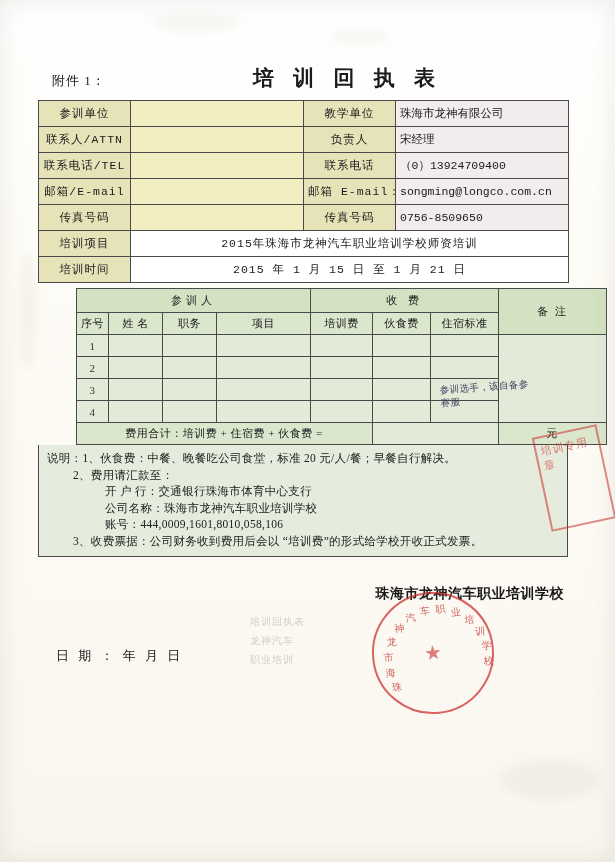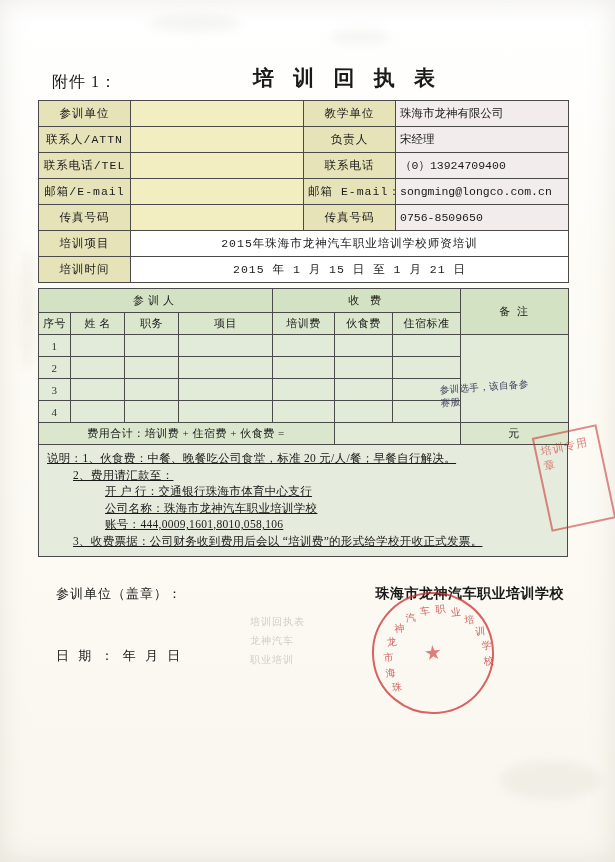--- a/index.html
+++ b/index.html
@@ -52,7 +52,7 @@
     position: absolute;
     left: 14px;
     top: 12px;
-    font-size: 16px;
+    font-size: 13px;
     letter-spacing: 1px;
     text-align: right;
   }

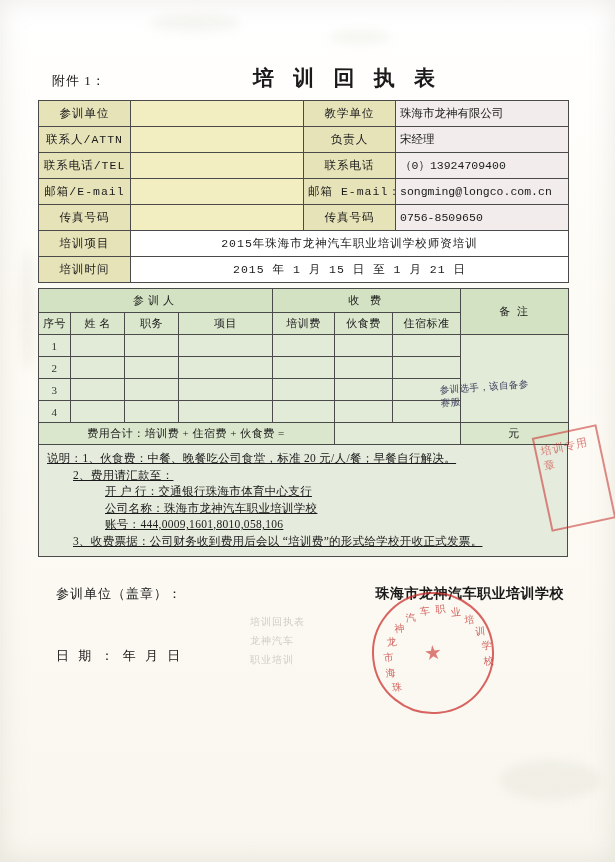--- a/index.html
+++ b/index.html
@@ -103,6 +103,7 @@
     width: 530px;
     table-layout: fixed;
     margin-top: 5px;
+    margin-left: 38px;
   }
   table.green td {
     border: 1px solid #4a4a4a;

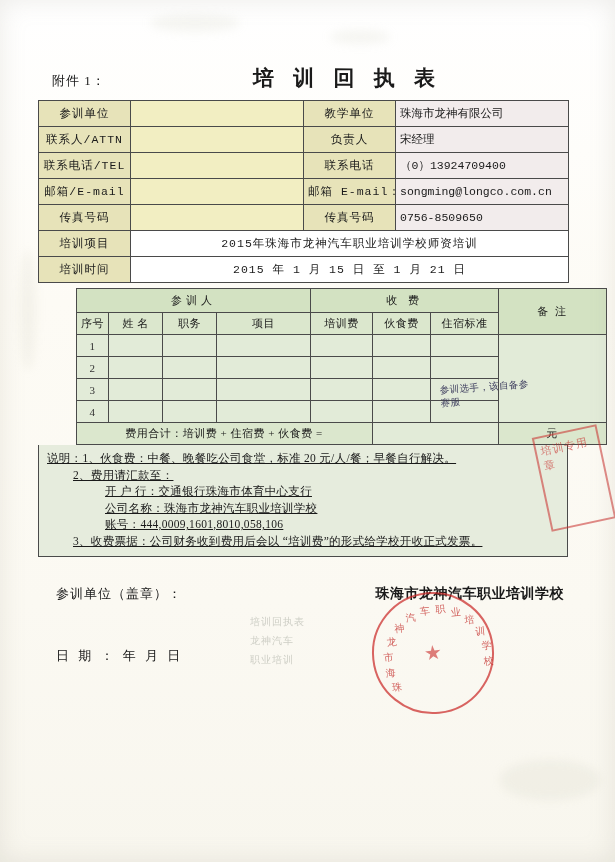--- a/index.html
+++ b/index.html
@@ -155,7 +155,6 @@
   }
   .notes .ln {
     white-space: nowrap;
-    text-decoration: underline;
   }
   .notes .ind1 { padding-left: 26px; }
   .notes .ind2 { padding-left: 58px; }

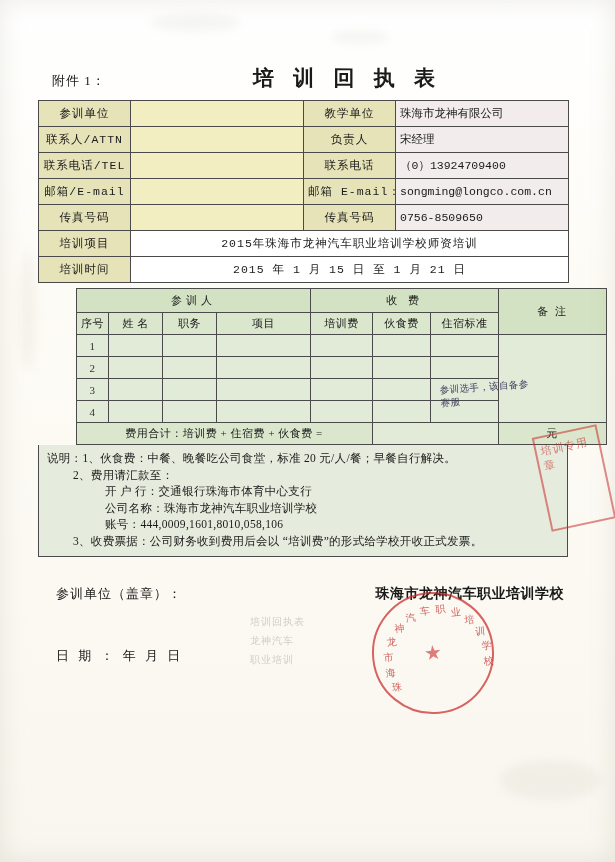--- a/index.html
+++ b/index.html
@@ -424,7 +424,6 @@
     </div>
 
     <div class="sig">
-      <div class="left-unit">参训单位（盖章）：</div>
       <div class="right-unit">珠海市龙神汽车职业培训学校</div>
       <div class="left-date">日 期 ：    年    月    日</div>
     </div>

